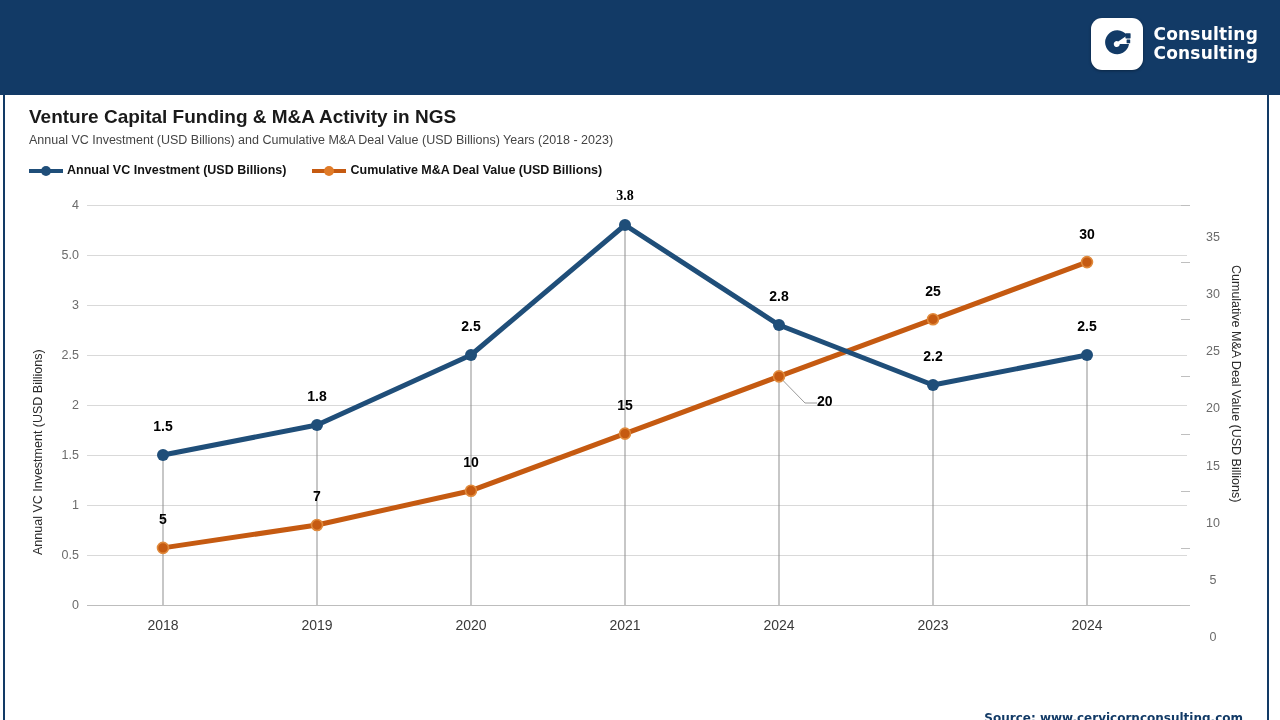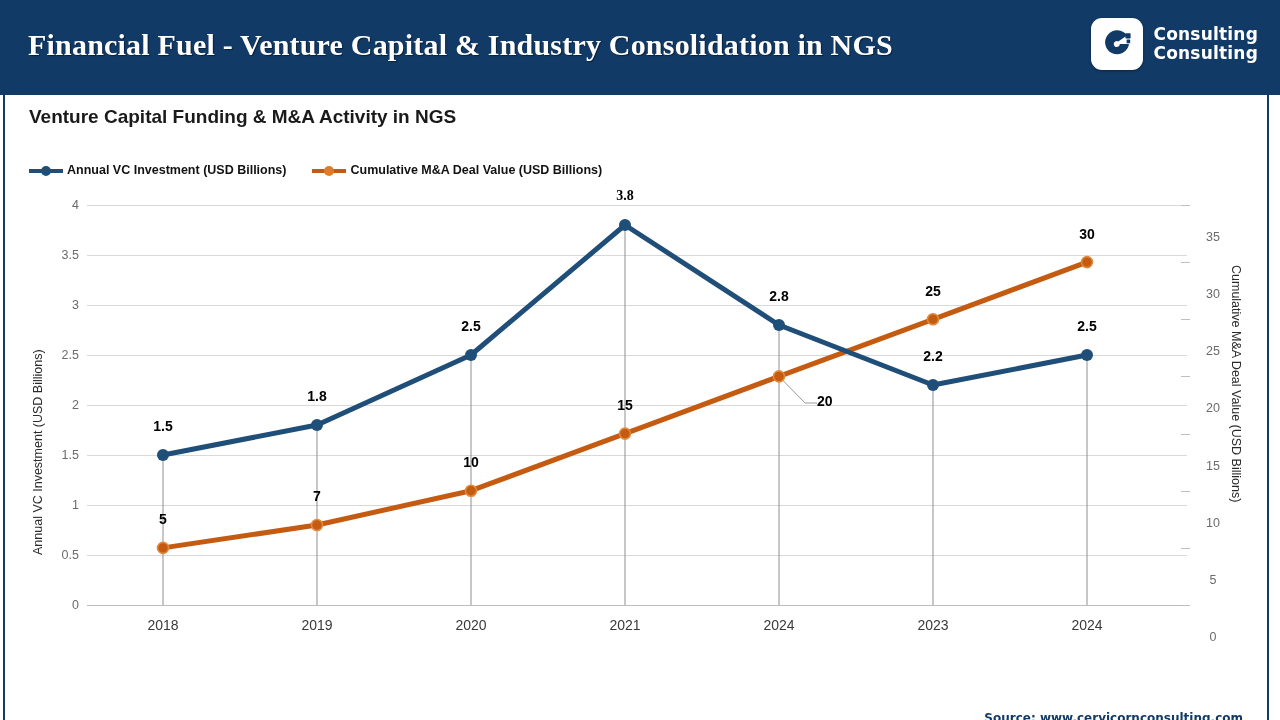--- a/index.html
+++ b/index.html
@@ -114,7 +114,6 @@
 <div class="page">
 
   <div class="header">
-    <div class="header-title">Financial Fuel - Venture Capital &amp; Industry Consolidation in NGS</div>
 
     <div class="logo">
       <div class="logo-mark">

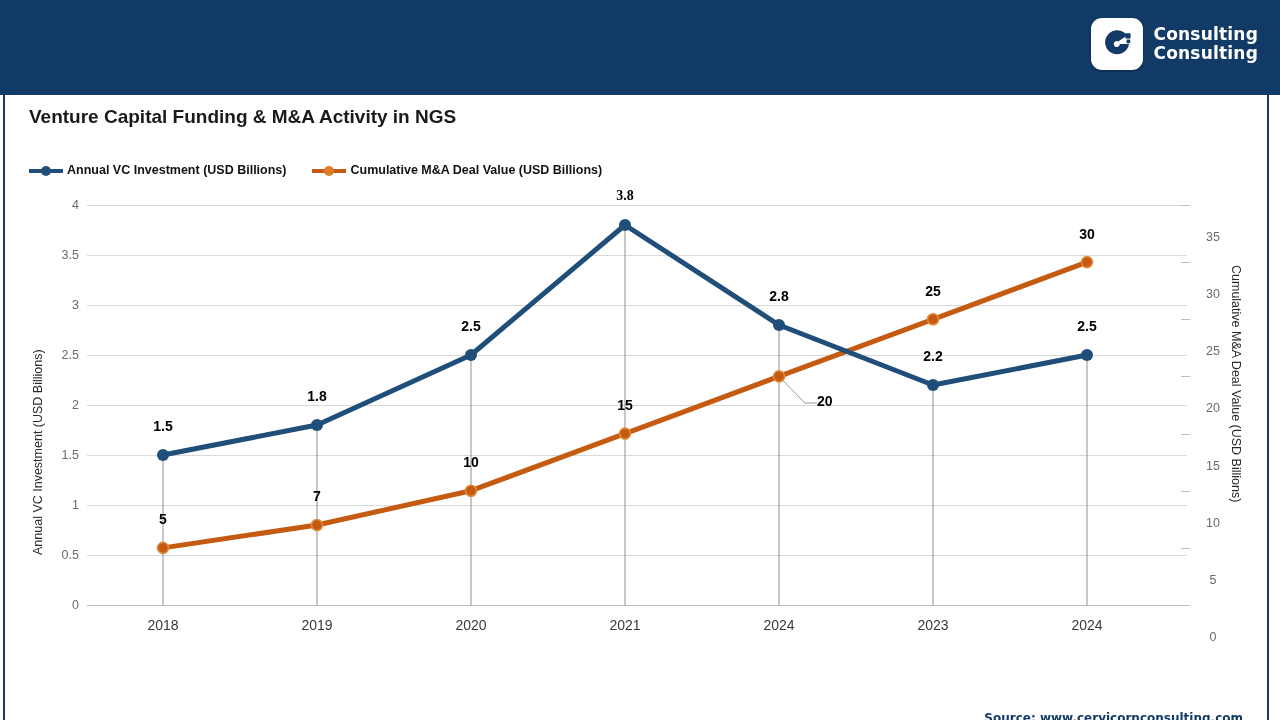--- a/index.html
+++ b/index.html
@@ -133,6 +133,7 @@
   <div class="card">
 
     <div class="chart-title">Venture Capital Funding &amp; M&amp;A Activity in NGS</div>
+    <div class="chart-subtitle">Annual VC Investment (USD Billions) and Cumulative M&amp;A Deal Value (USD Billions) Years (2018 - 2023)</div>
 
     <div class="legend">
       <div class="legend-item">

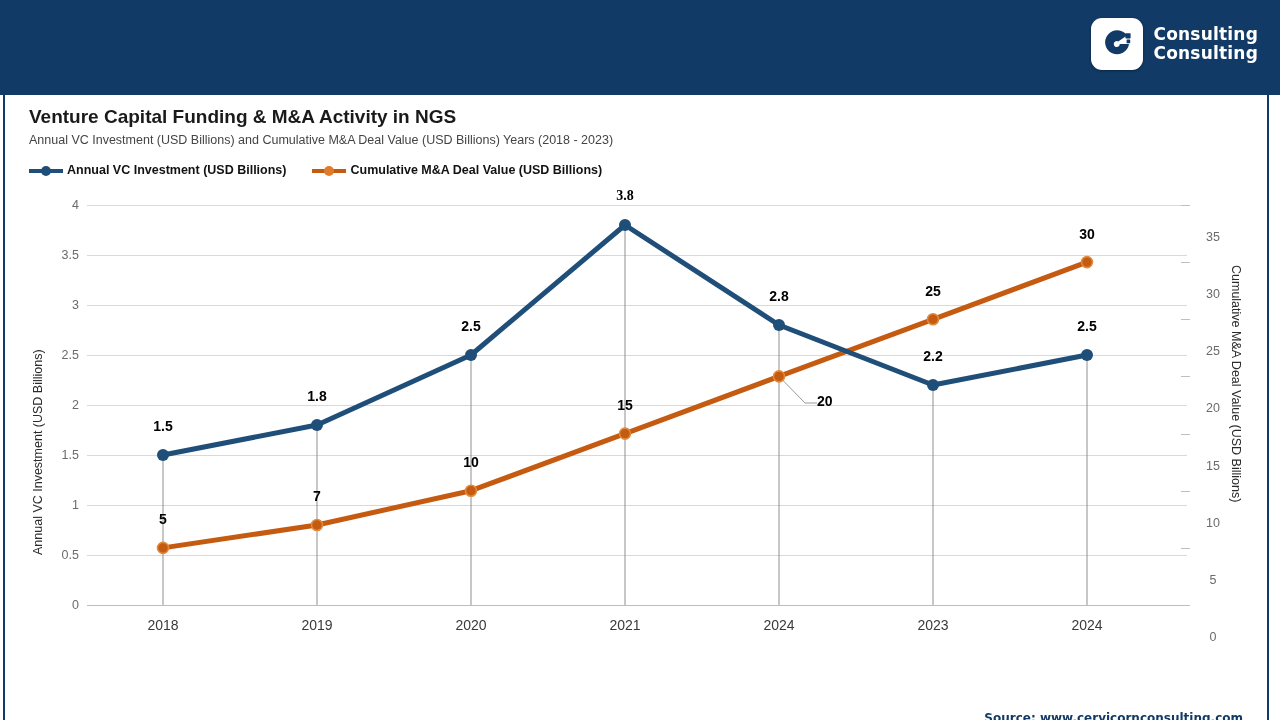--- a/index.html
+++ b/index.html
@@ -168,7 +168,7 @@
       <div class="axisline" style="left:82px;top:510px;width:1100px;background:#bdbdbd;"></div>
 
       <div class="tick left" style="left:38px;top:103px;">4</div>
-      <div class="tick left" style="left:38px;top:153px;">3.5</div>
+      <div class="tick left" style="left:38px;top:153px;">5.0</div>
       <div class="tick left" style="left:38px;top:203px;">3</div>
       <div class="tick left" style="left:38px;top:253px;">2.5</div>
       <div class="tick left" style="left:38px;top:303px;">2</div>

